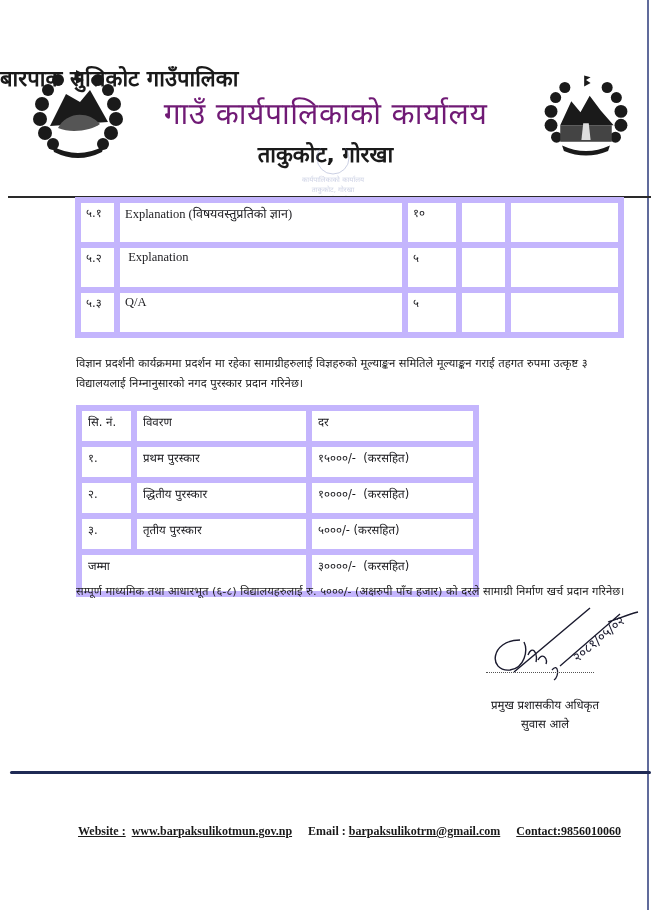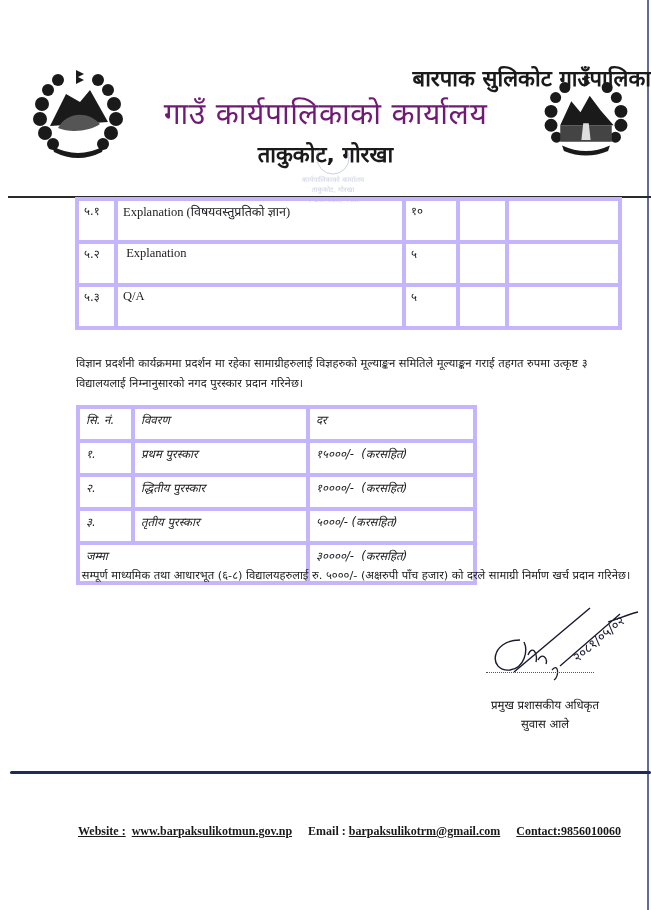--- a/index.html
+++ b/index.html
@@ -14,7 +14,7 @@
   .logo { width: 100px; height: 100px; }
   .logo-left { left: 28px; top: 64px; }
   .logo-right { left: 540px; top: 70px; width: 92px; height: 92px; }
-  .head-1 { left: 0; width: 651px; top: 62px; text-align: right; font-family: "DejaVu Sans", sans-serif; font-weight: bold; font-size: 22px; color: #1a1a1a; }
+  .head-1 { left: 0; width: 651px; top: 62px; text-align: left; font-family: "DejaVu Sans", sans-serif; font-weight: bold; font-size: 22px; color: #1a1a1a; }
   .head-2 { left: 0; width: 651px; top: 92px; text-align: center; font-family: "DejaVu Sans", sans-serif; font-size: 30px; color: #701a75; letter-spacing: .5px; }
   .head-3 { left: 0; width: 651px; top: 138px; text-align: center; font-family: "DejaVu Sans", sans-serif; font-weight: bold; font-size: 22px; color: #1a1a1a; }
   .head-rule { left: 8px; top: 196px; width: 643px; height: 2px; background: #2a2a2a; }

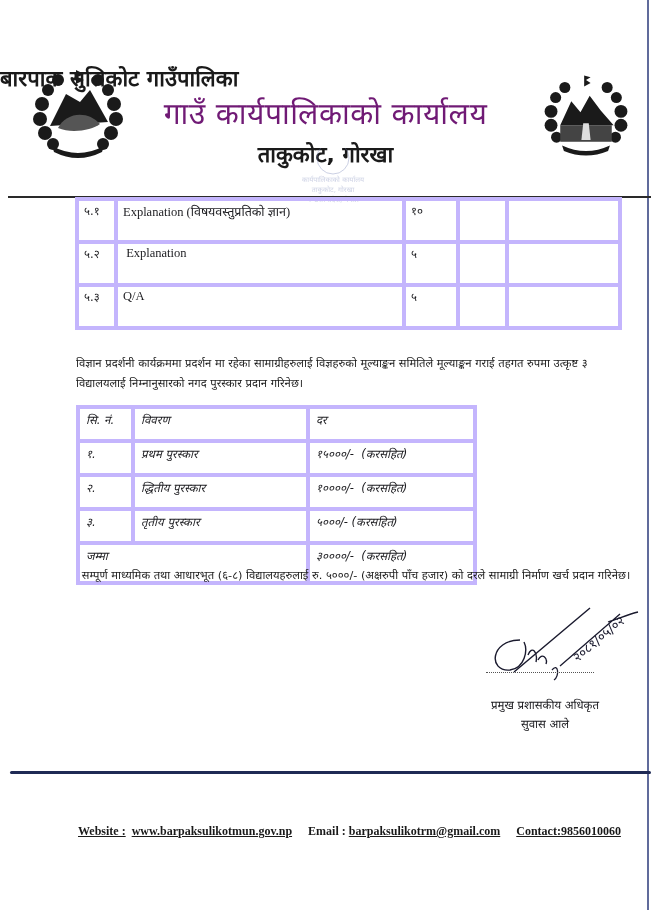--- a/index.html
+++ b/index.html
@@ -22,7 +22,7 @@
 
   
   table { border-collapse: collapse; position: absolute; }
-  td { border: 4px solid #c4b5fd; vertical-align: top; padding: 2px 5px; font-size: 12.5px; }
+  td { border: 6px solid #c4b5fd; vertical-align: top; padding: 2px 5px; font-size: 12.5px; }
   .score-table { left: 75px; top: 197px; }
   .score-table td { height: 35px; }
   .nep { font-family: "DejaVu Sans", sans-serif; font-size: 11.5px; }

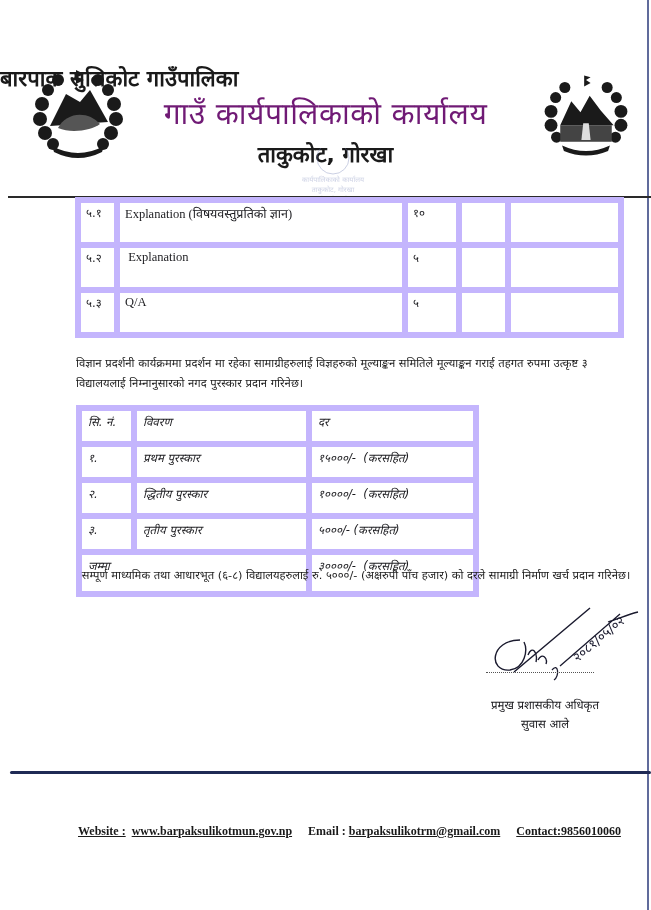--- a/index.html
+++ b/index.html
@@ -31,7 +31,7 @@
   .para-1 { left: 76px; top: 346px; width: 560px; }
   .para-2 { left: 76px; top: 558px; width: 560px; text-align: center; }
 
-  .prize-table { left: 76px; top: 405px; font-style: italic; }
+  .prize-table { left: 76px; top: 405px; }
   .prize-table td { height: 24px; font-family: "DejaVu Sans", sans-serif; font-size: 11.5px; padding: 3px 6px; }
 
   

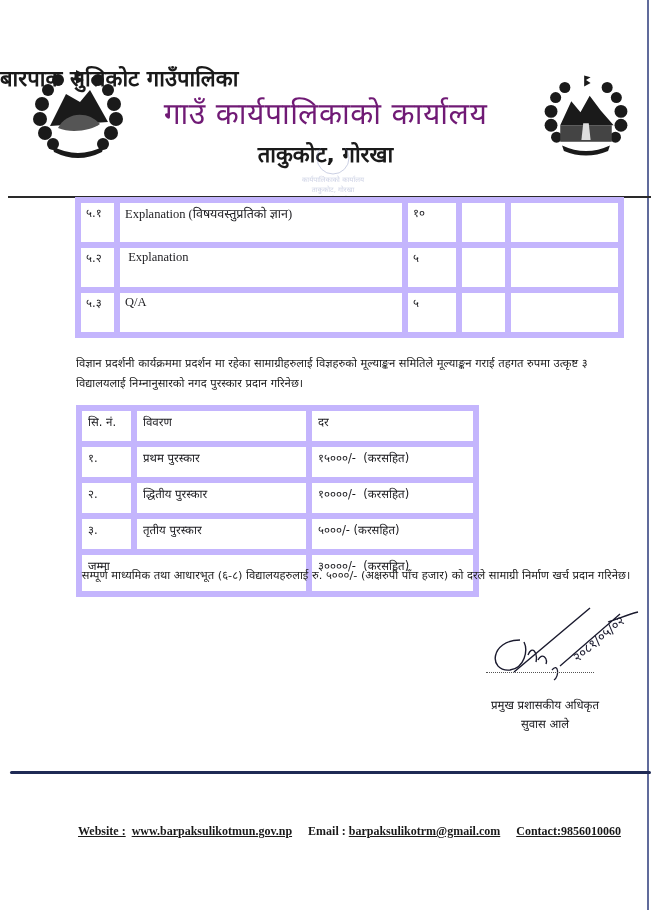--- a/index.html
+++ b/index.html
@@ -29,7 +29,7 @@
 
   .para { font-family: "DejaVu Sans", sans-serif; font-size: 11.3px; line-height: 20px; color: #1d1d1d; margin-top: 8px; }
   .para-1 { left: 76px; top: 346px; width: 560px; }
-  .para-2 { left: 76px; top: 558px; width: 560px; text-align: center; }
+  .para-2 { left: 76px; top: 574px; width: 560px; }
 
   .prize-table { left: 76px; top: 405px; }
   .prize-table td { height: 24px; font-family: "DejaVu Sans", sans-serif; font-size: 11.5px; padding: 3px 6px; }

